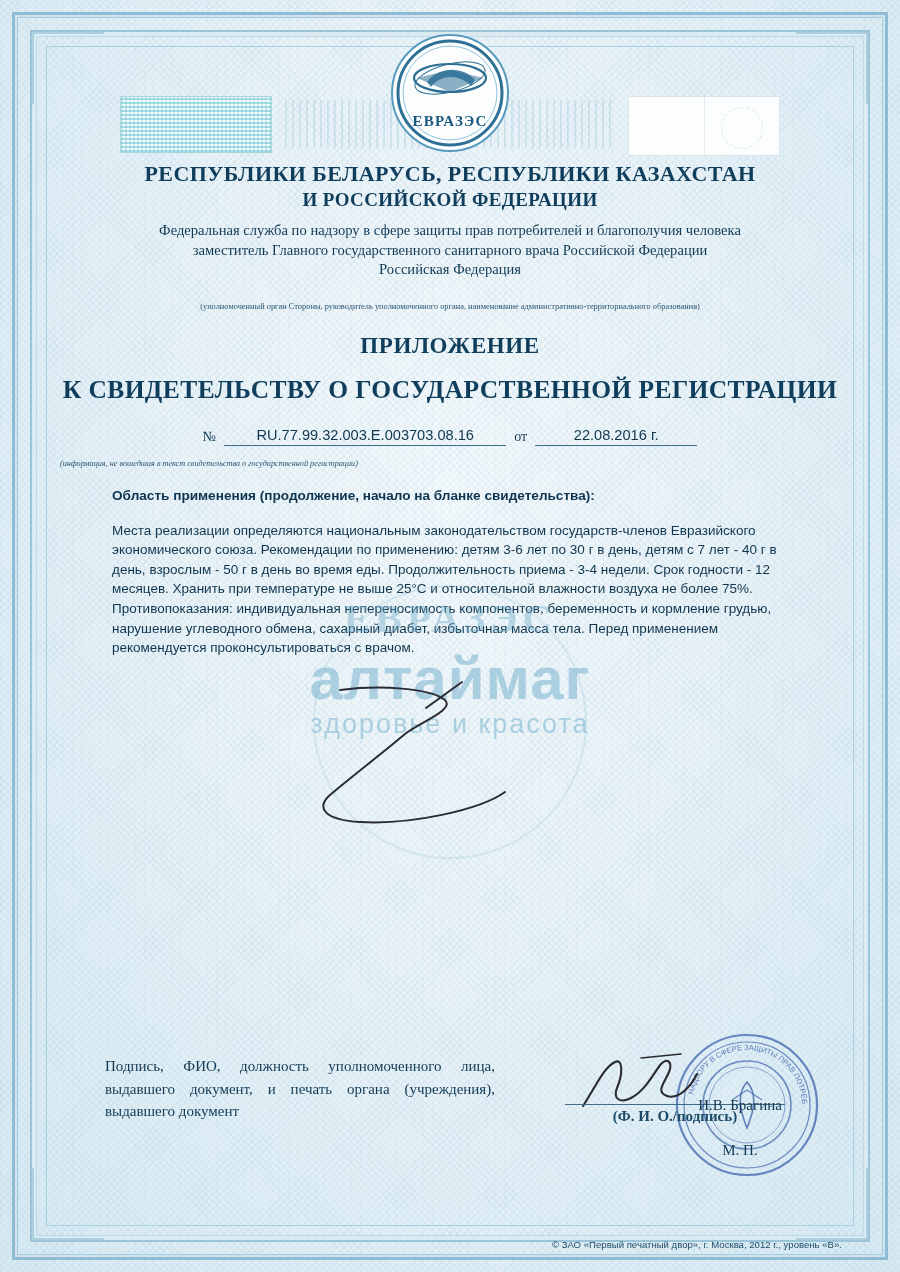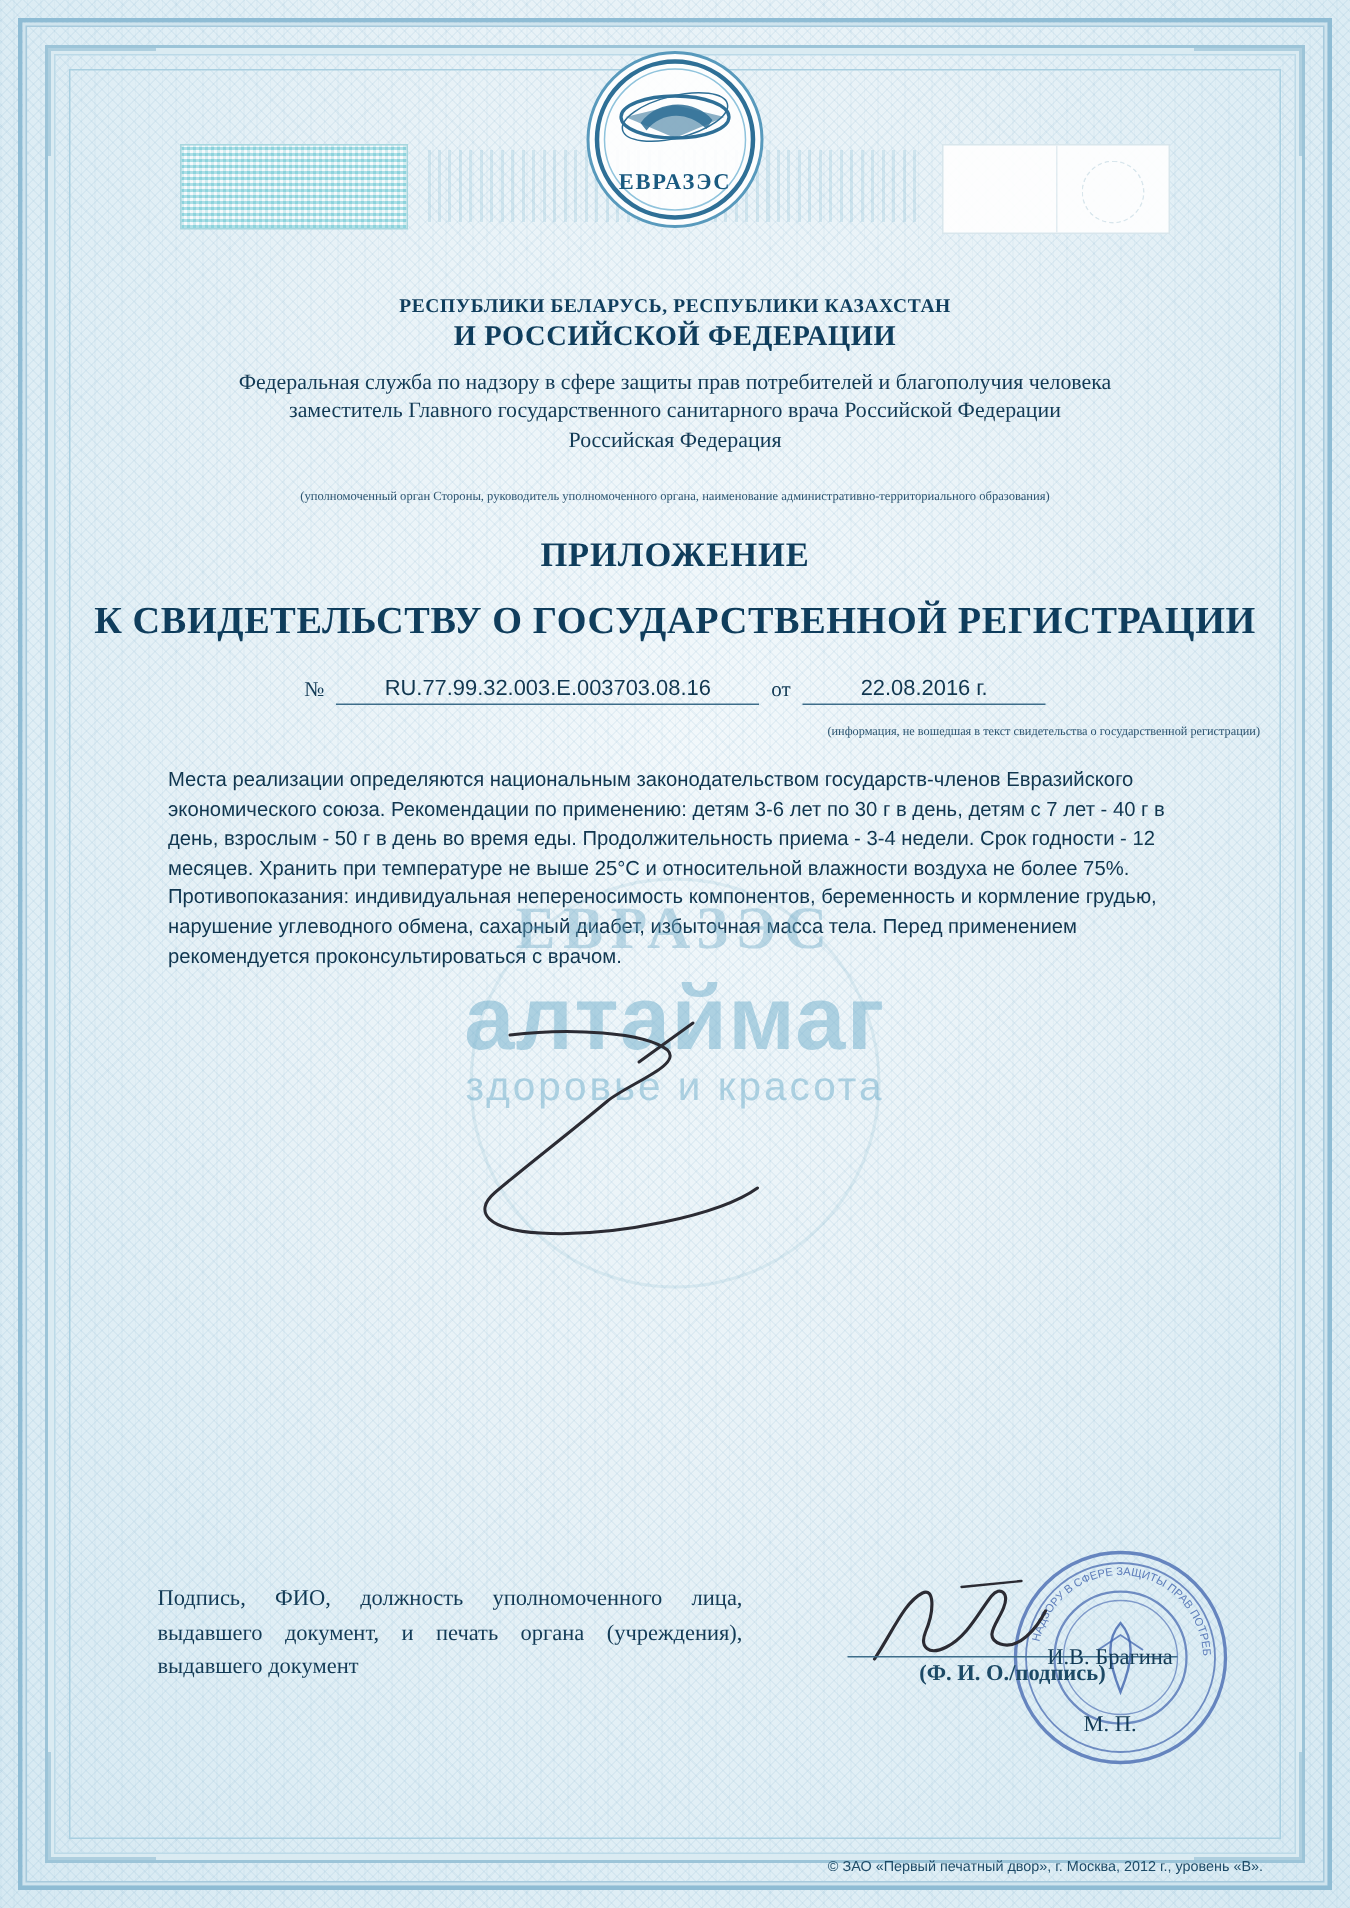--- a/index.html
+++ b/index.html
@@ -117,7 +117,7 @@
     line-height: 1.28;
     text-align: center;
   }
-  .cu-title .l2 { font-size: 13px; margin-top: 36px; }
+  .cu-title .l2 { font-size: 22px; }
   .org-block {
     margin-top: 9px;
     font-family: Liberation Serif, serif;

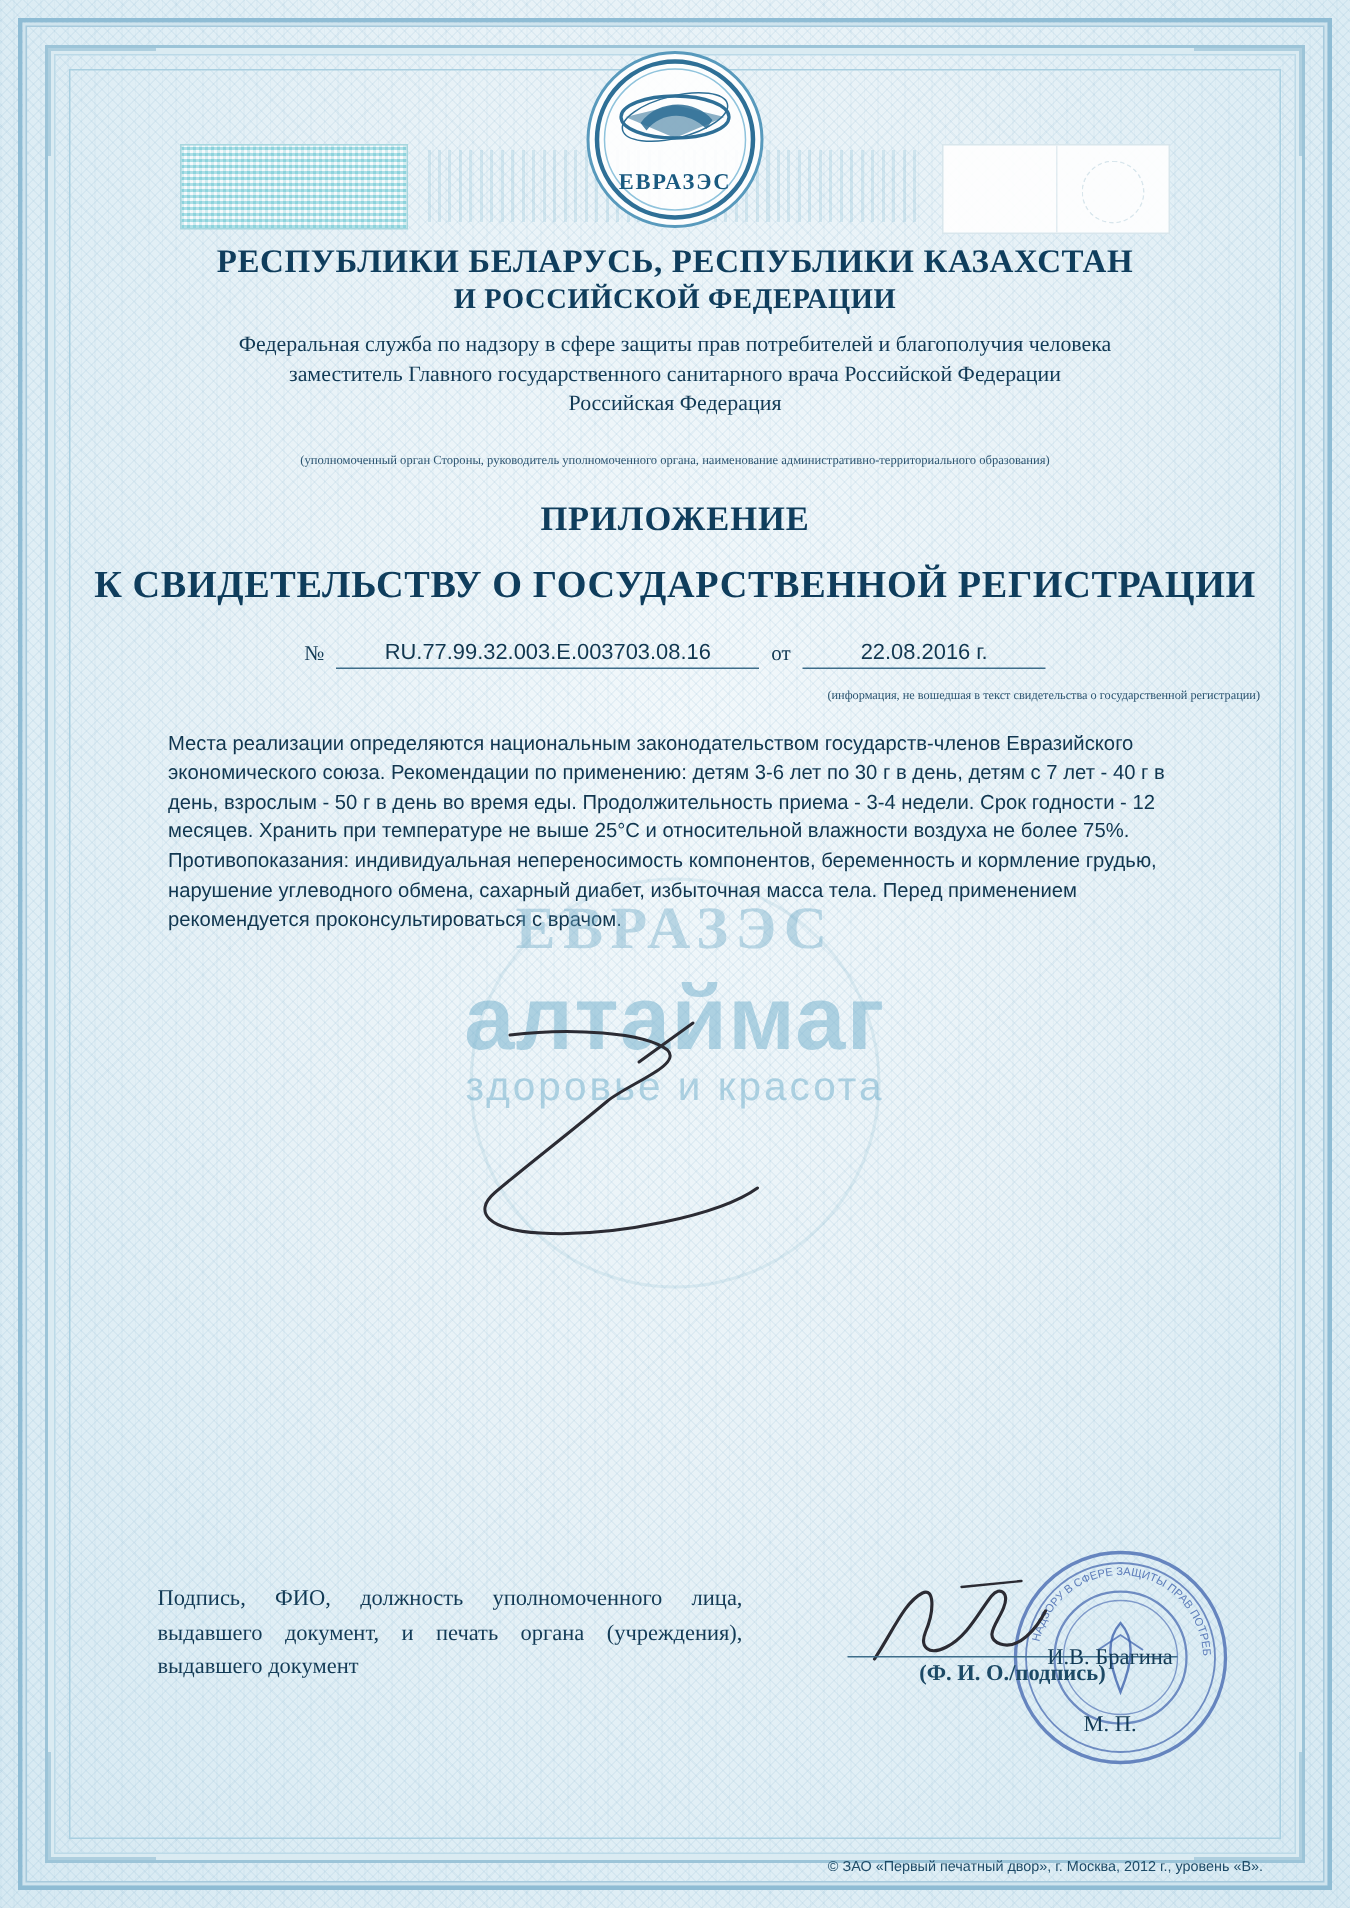--- a/index.html
+++ b/index.html
@@ -171,9 +171,10 @@
   .numrow .val.short { min-width: 150px; }
   .sub-note {
     margin-top: 13px;
-    text-align: right;
+    text-align: left;
     font-size: 8.2px;
     color: #2b5470;
+    font-style: italic;
   }
   .section-head {
     margin-top: 20px;

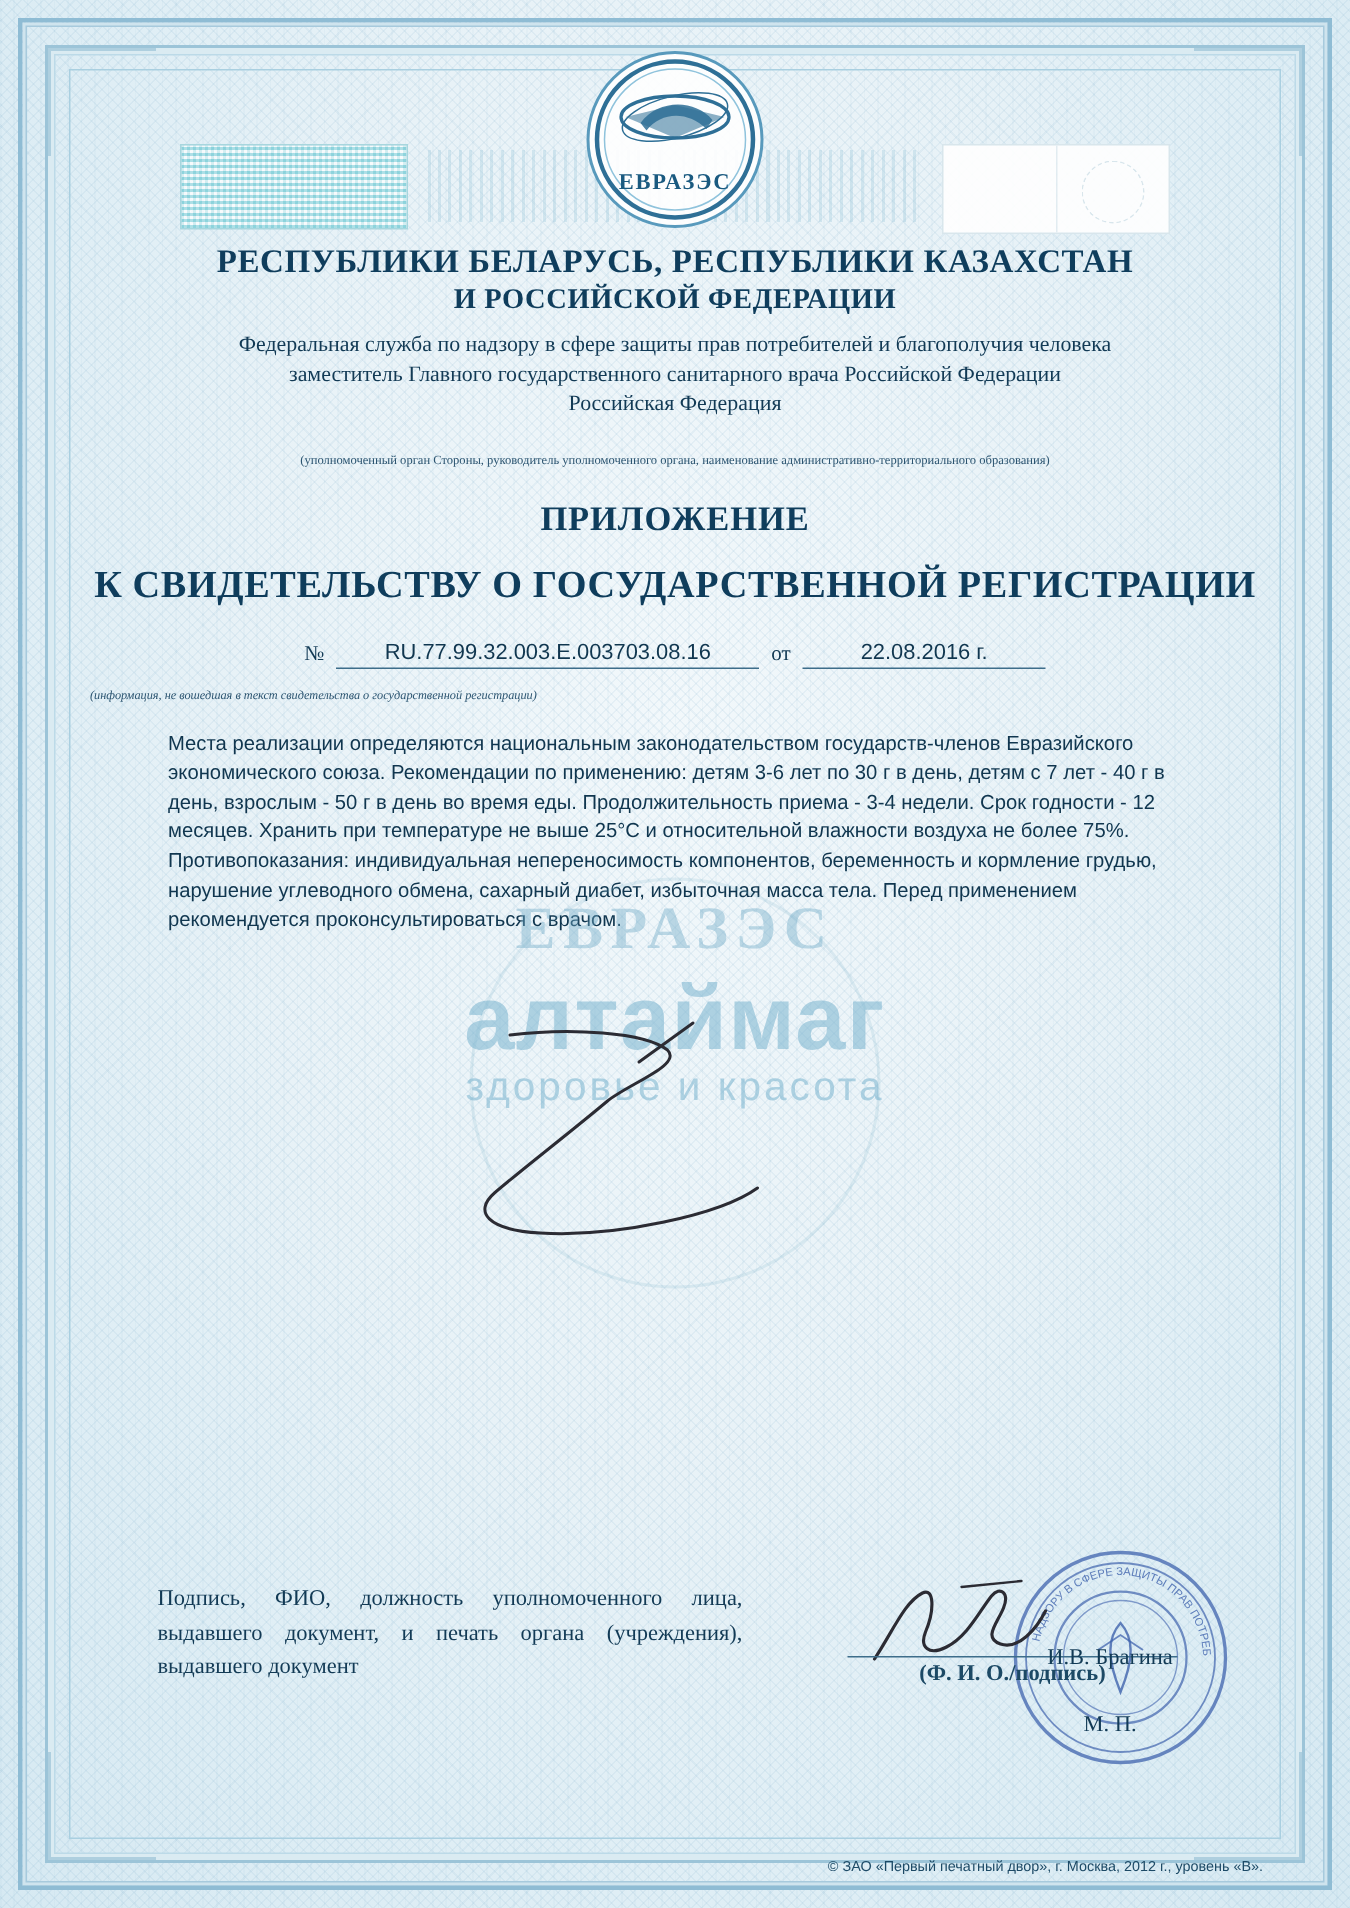--- a/index.html
+++ b/index.html
@@ -368,6 +368,7 @@
 
     <div class="sub-note">(информация, не вошедшая в текст свидетельства о государственной регистрации)</div>
 
+    <div class="section-head">Область применения (продолжение, начало на бланке свидетельства):</div>
     <div class="body-text">Места реализации определяются национальным законодательством государств-членов Евразийского экономического союза. Рекомендации по применению: детям 3-6 лет по 30 г в день, детям с 7 лет - 40 г в день, взрослым - 50 г в день во время еды. Продолжительность приема - 3-4 недели. Срок годности - 12 месяцев. Хранить при температуре не выше 25°C и относительной влажности воздуха не более 75%. Противопоказания: индивидуальная непереносимость компонентов, беременность и кормление грудью, нарушение углеводного обмена, сахарный диабет, избыточная масса тела. Перед применением рекомендуется проконсультироваться с врачом.</div>
   </div>
 

